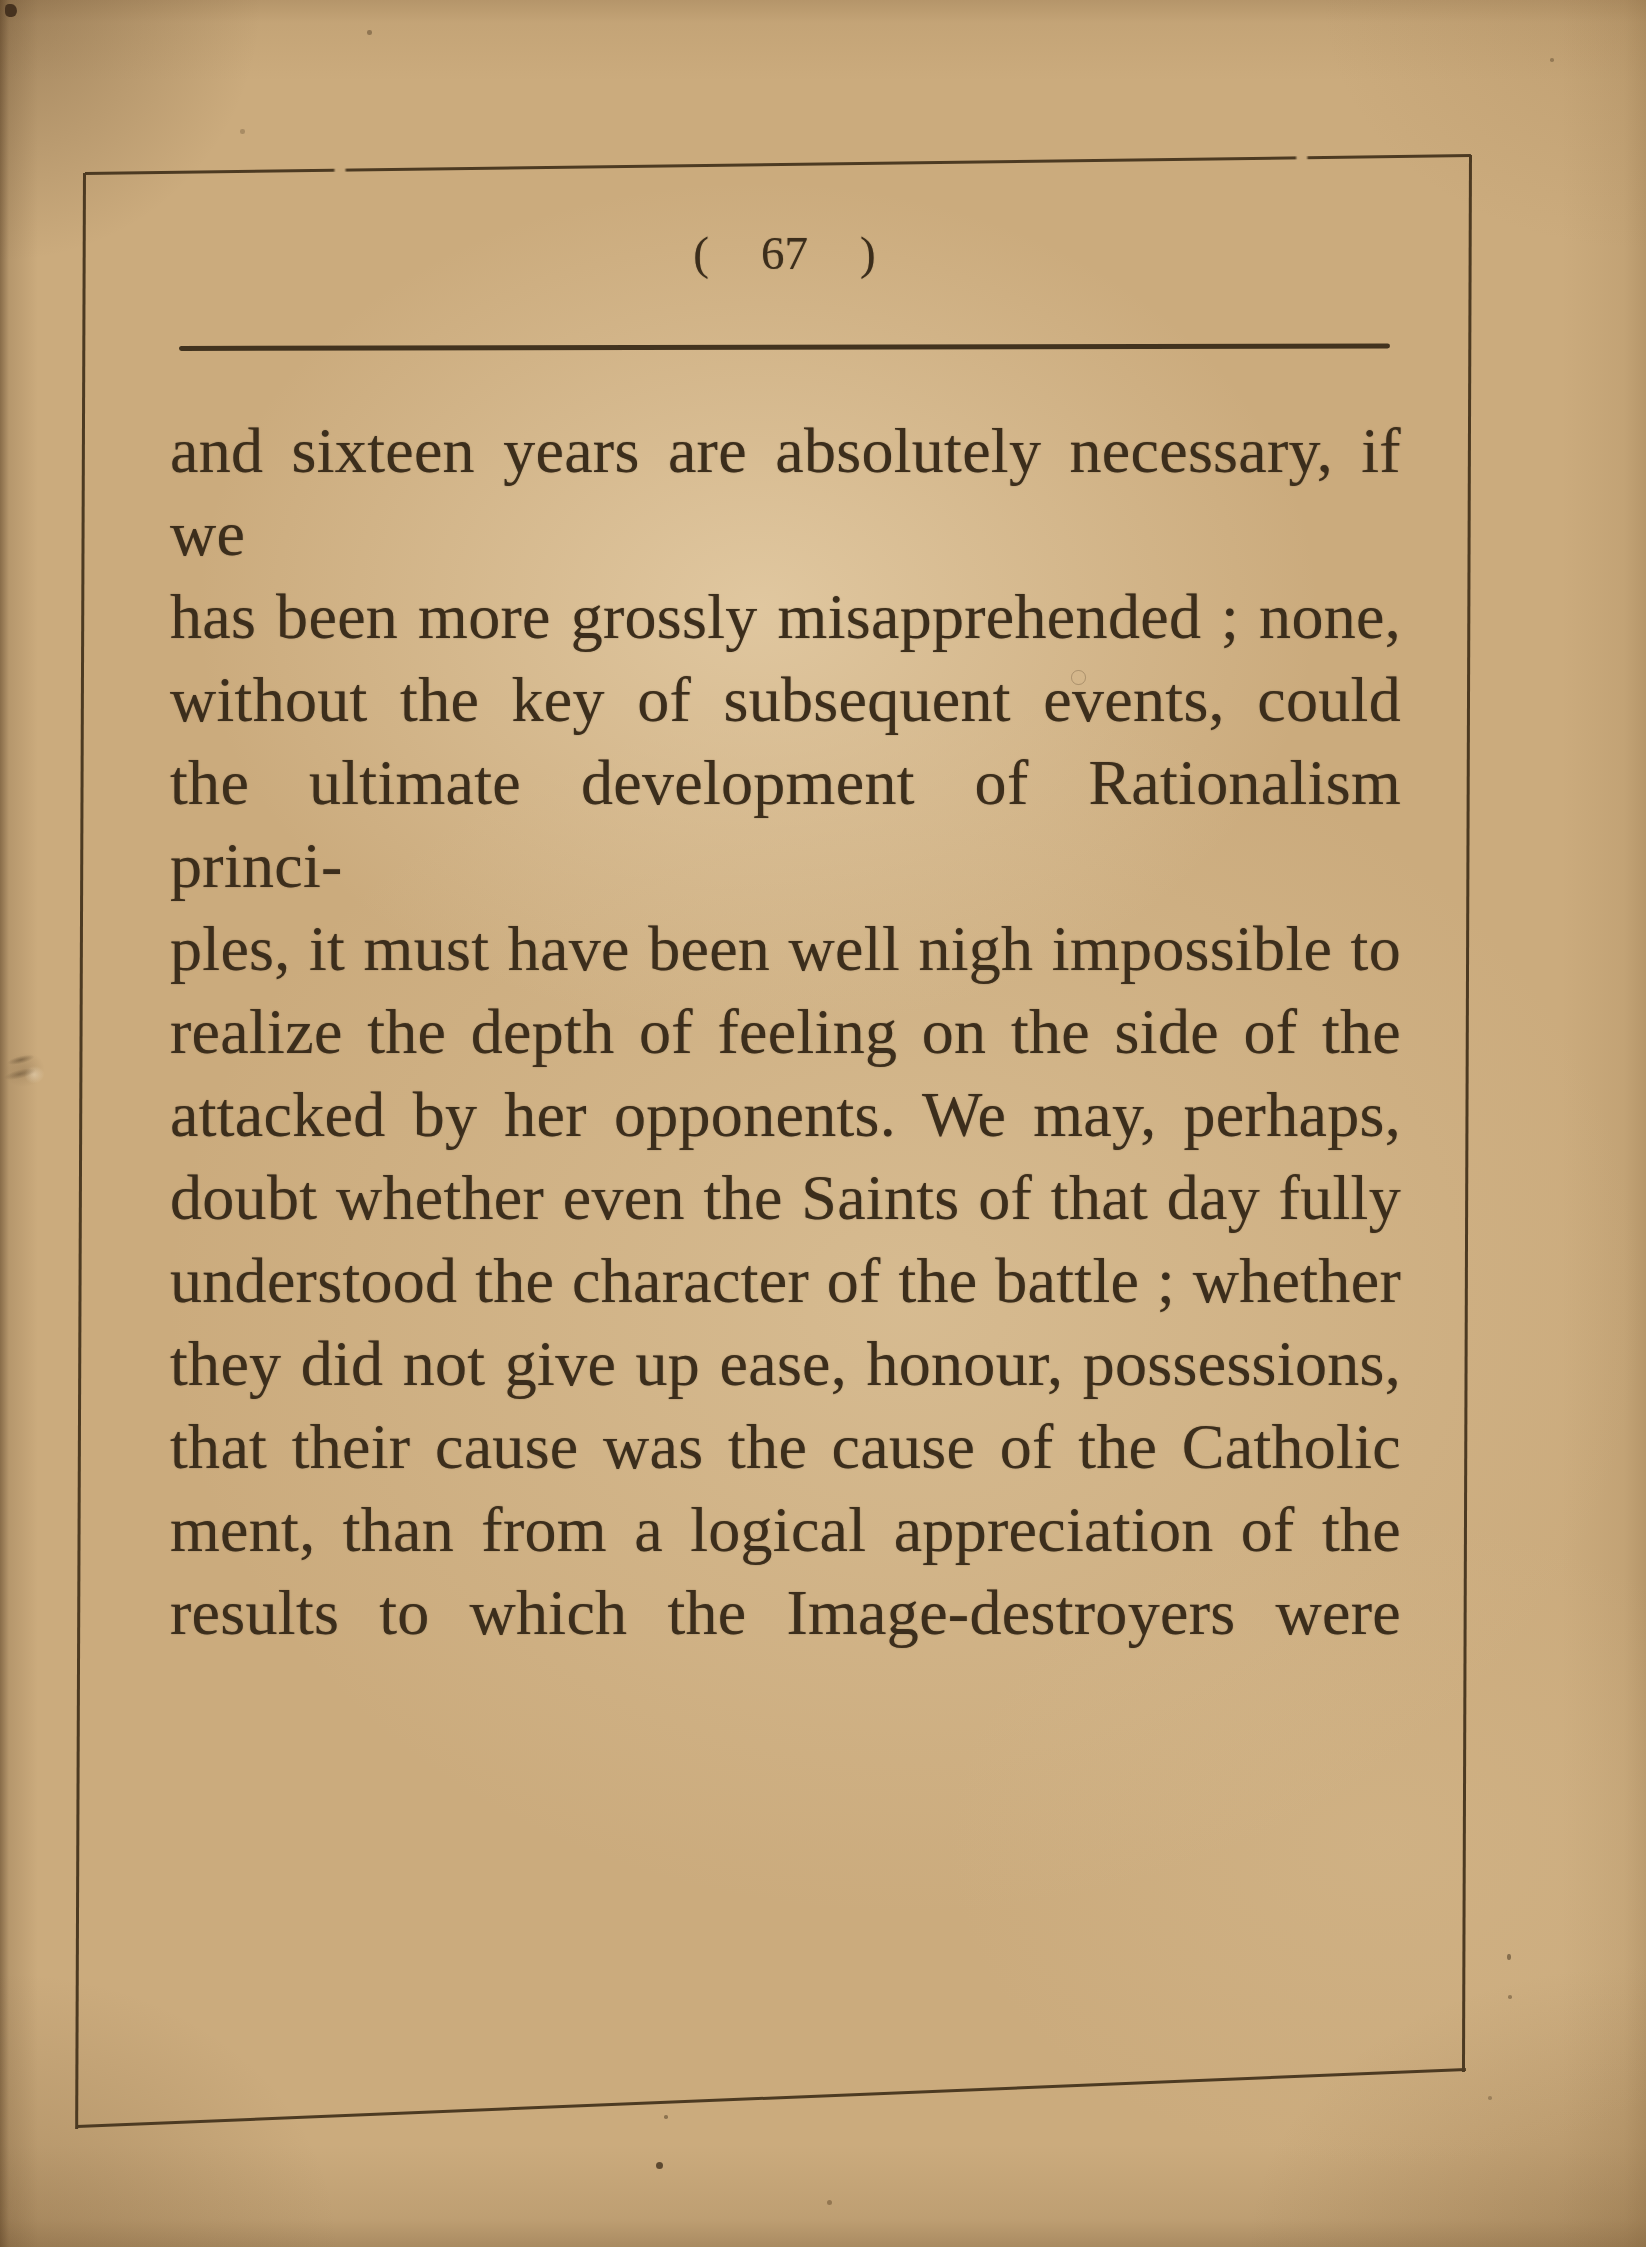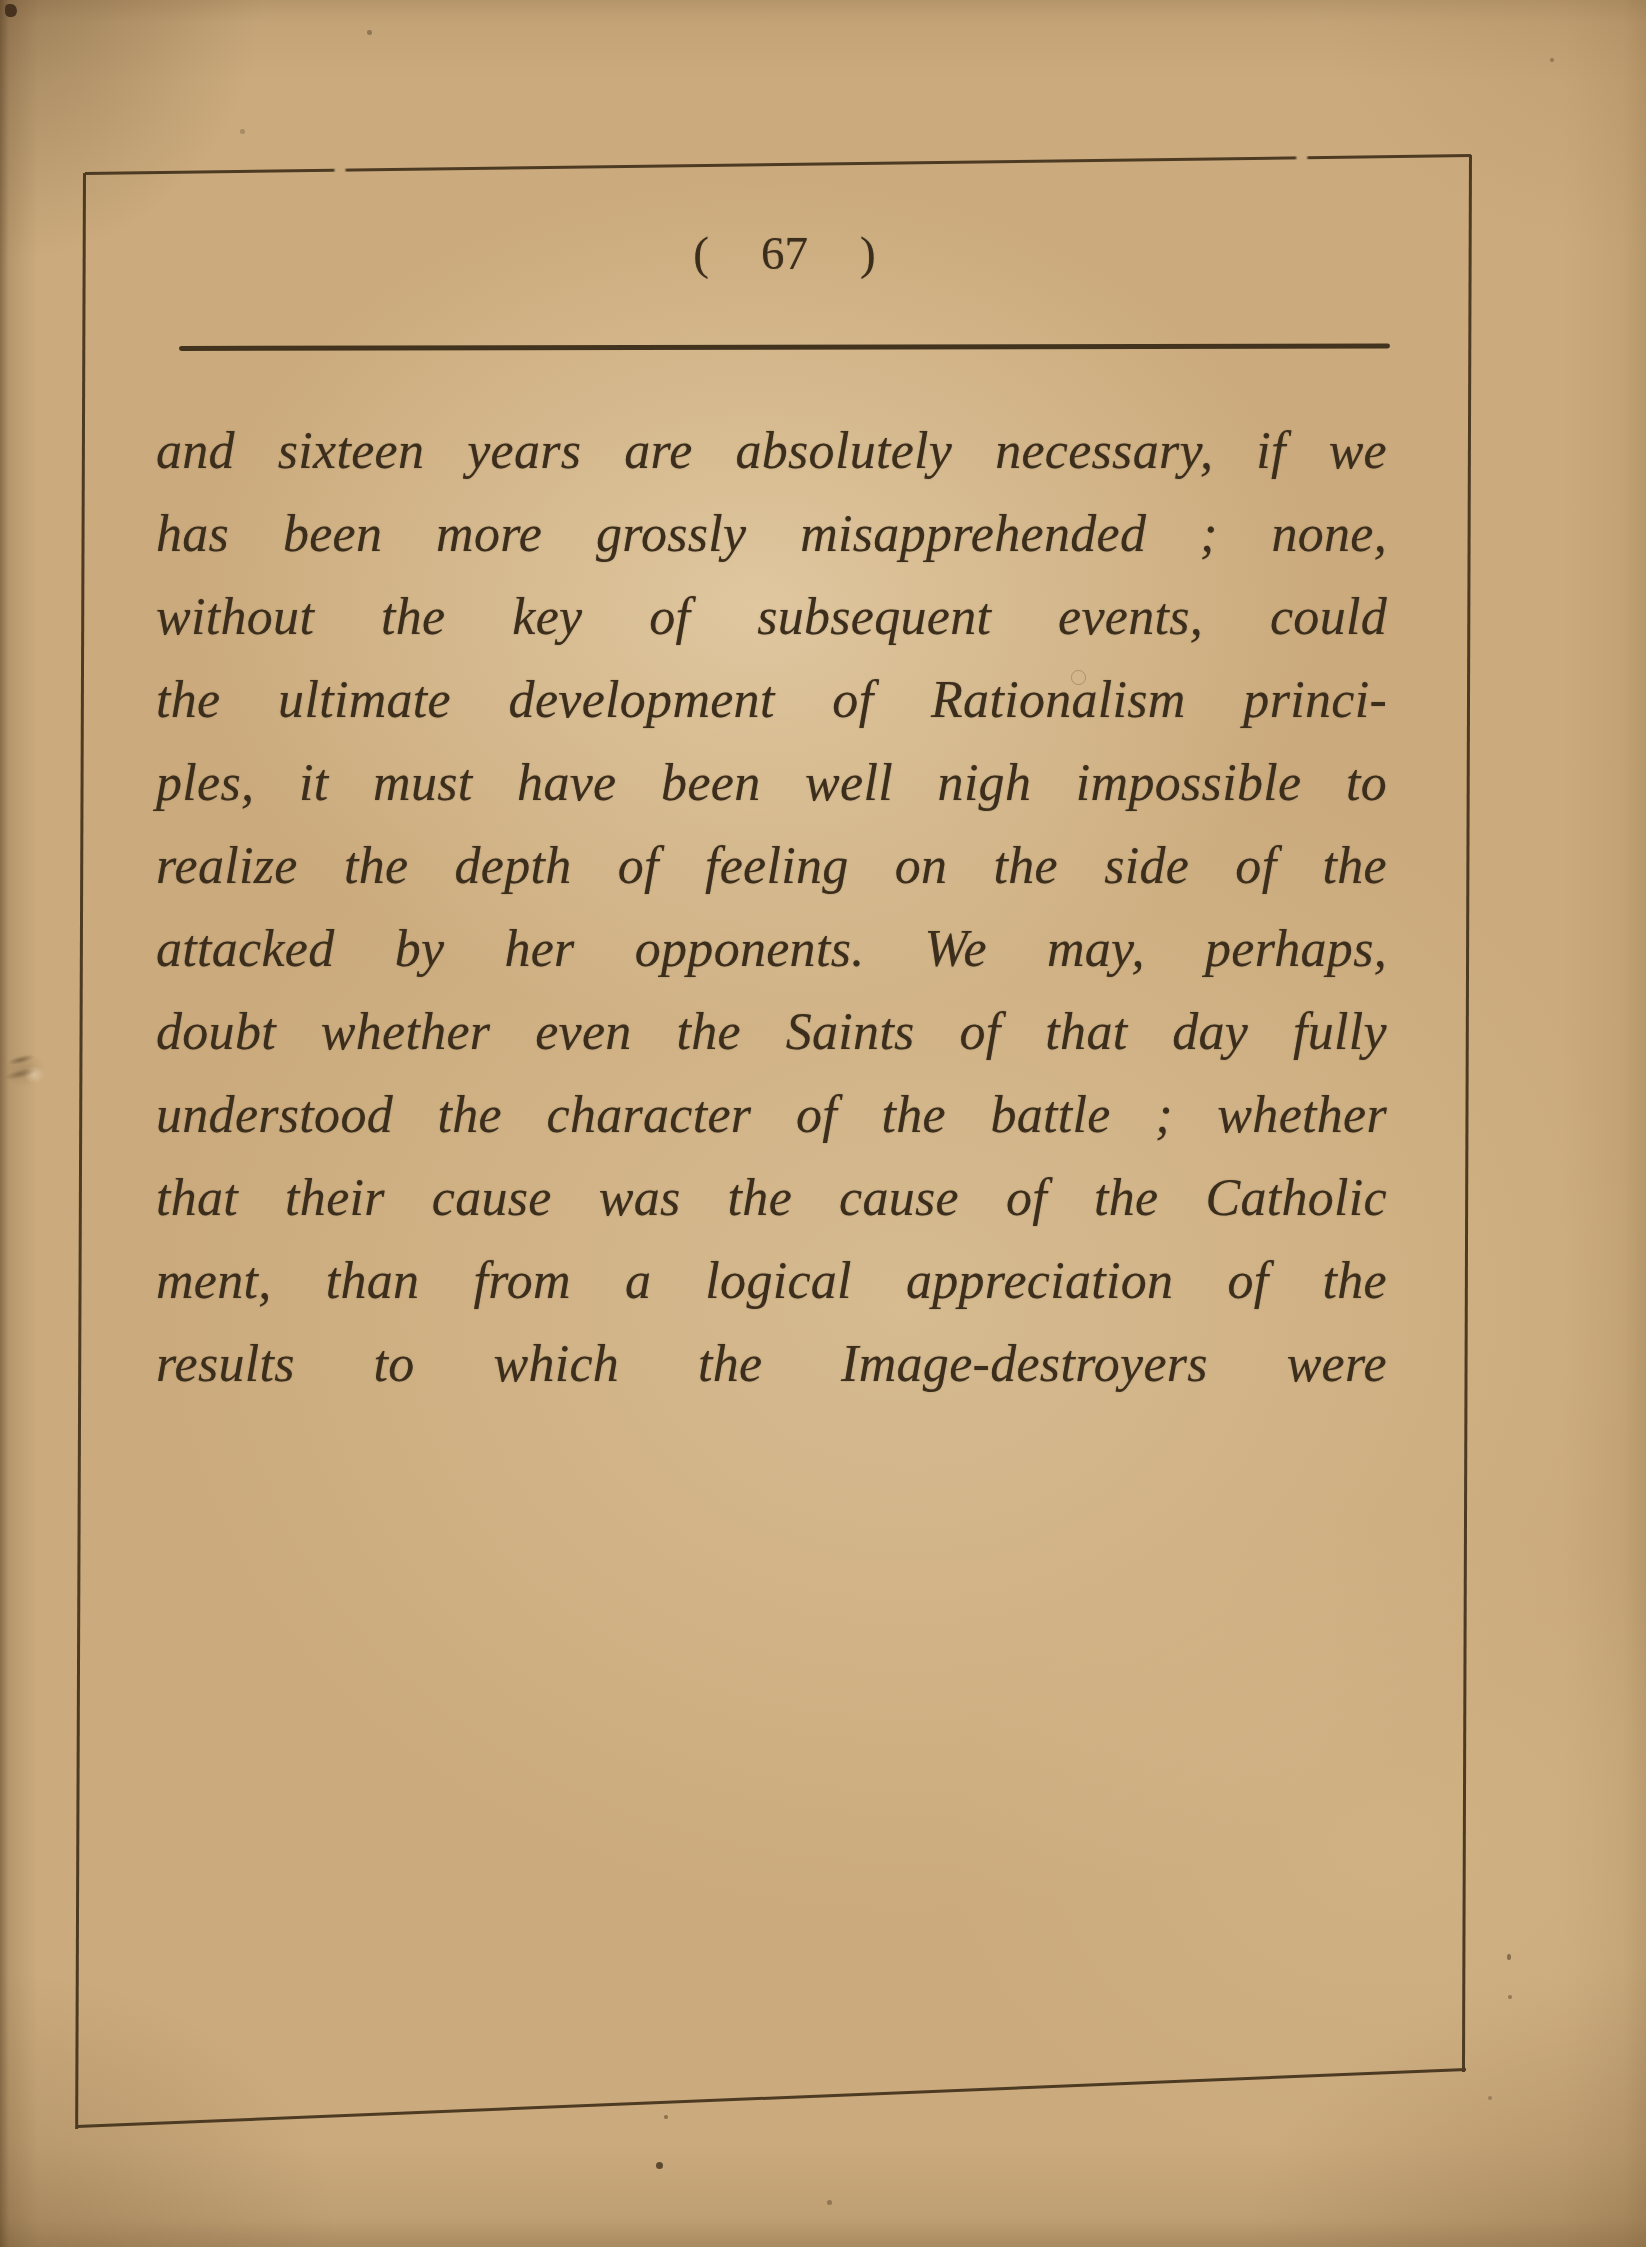--- a/index.html
+++ b/index.html
@@ -48,11 +48,10 @@
   }
   
   .textblock{
-    position:absolute;left:156px;top:409px;width:1231px;
-    font-size:52px;line-height:83px;letter-spacing:0.3px;
+    position:absolute;left:170px;top:409px;width:1231px;
+    font-size:64px;line-height:83px;letter-spacing:0.3px;
     color:var(--ink,#3c2e1c);
     text-shadow:0 0 1.2px rgba(58,44,27,0.55);
-    font-style:italic;
   }
   .line{text-align:justify;text-align-last:justify;white-space:normal;}
   

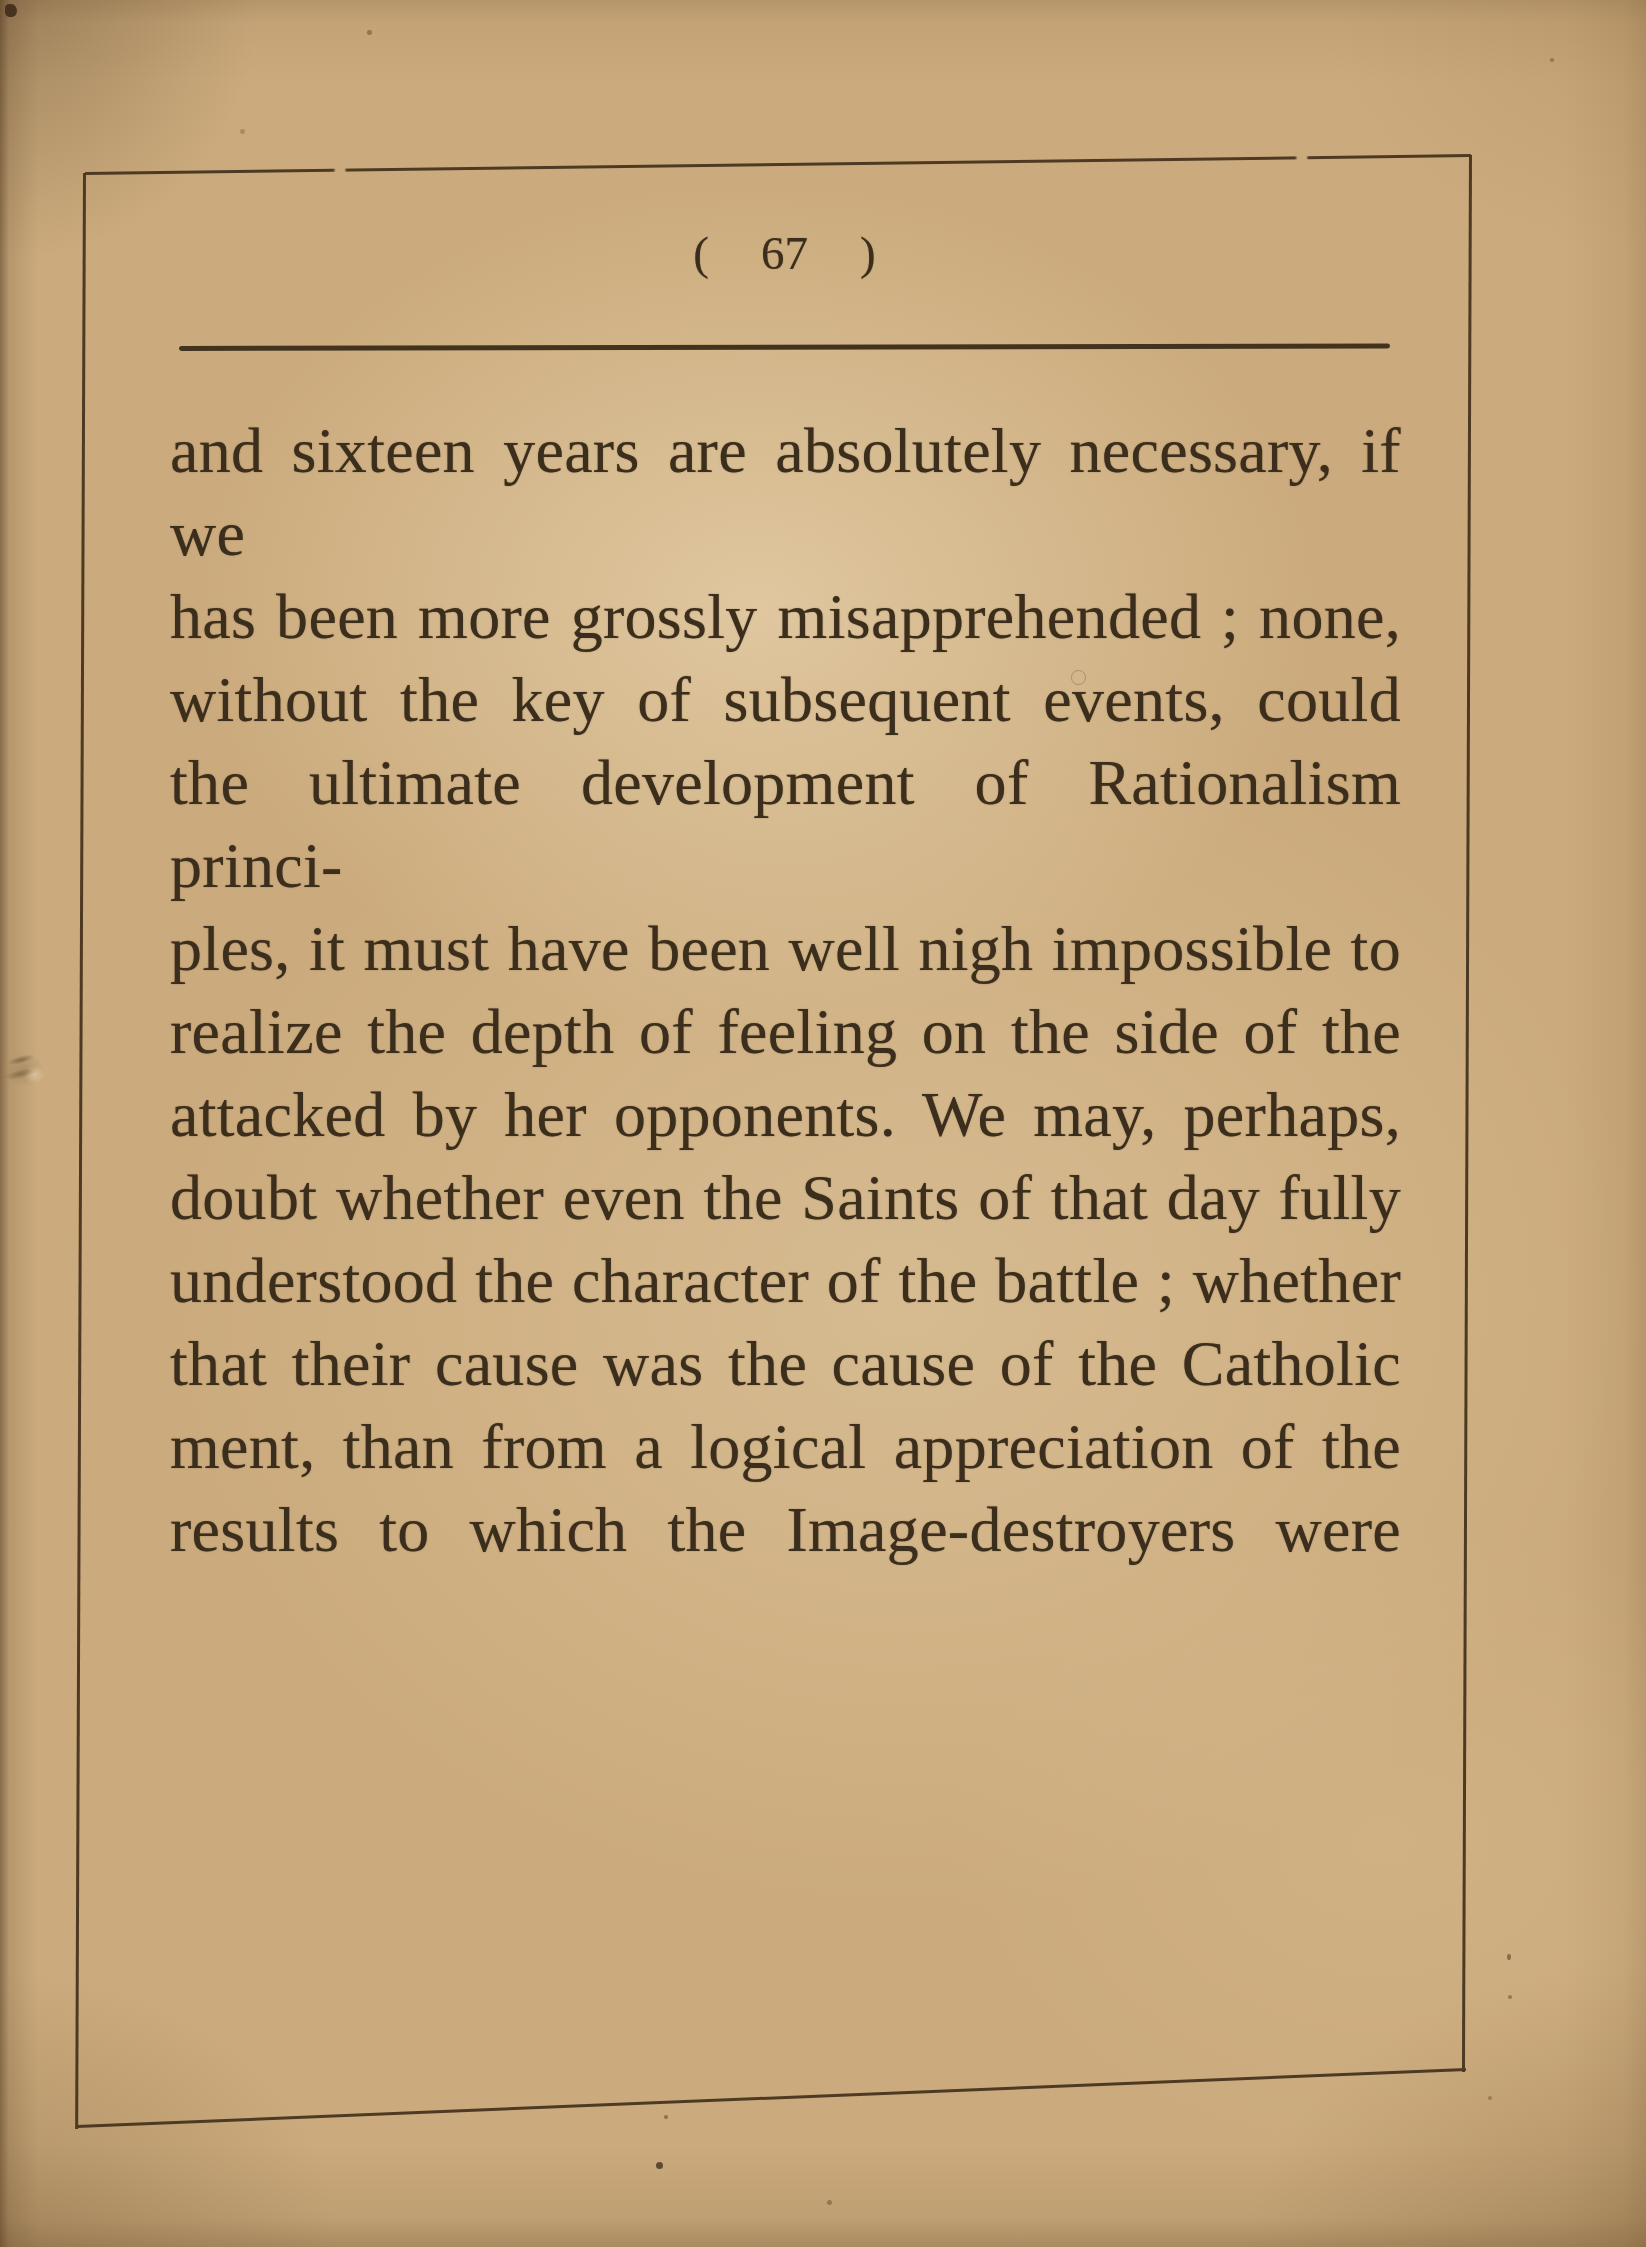--- a/index.html
+++ b/index.html
@@ -108,6 +108,7 @@
     <div class="line">attacked by her opponents. We may, perhaps,</div>
     <div class="line">doubt whether even the Saints of that day fully</div>
     <div class="line">understood the character of the battle ; whether</div>
+    <div class="line">they did not give up ease, honour, possessions,</div>
     <div class="line">that their cause was the cause of the Catholic</div>
     <div class="line">ment, than from a logical appreciation of the</div>
     <div class="line">results to which the Image-destroyers were</div>

